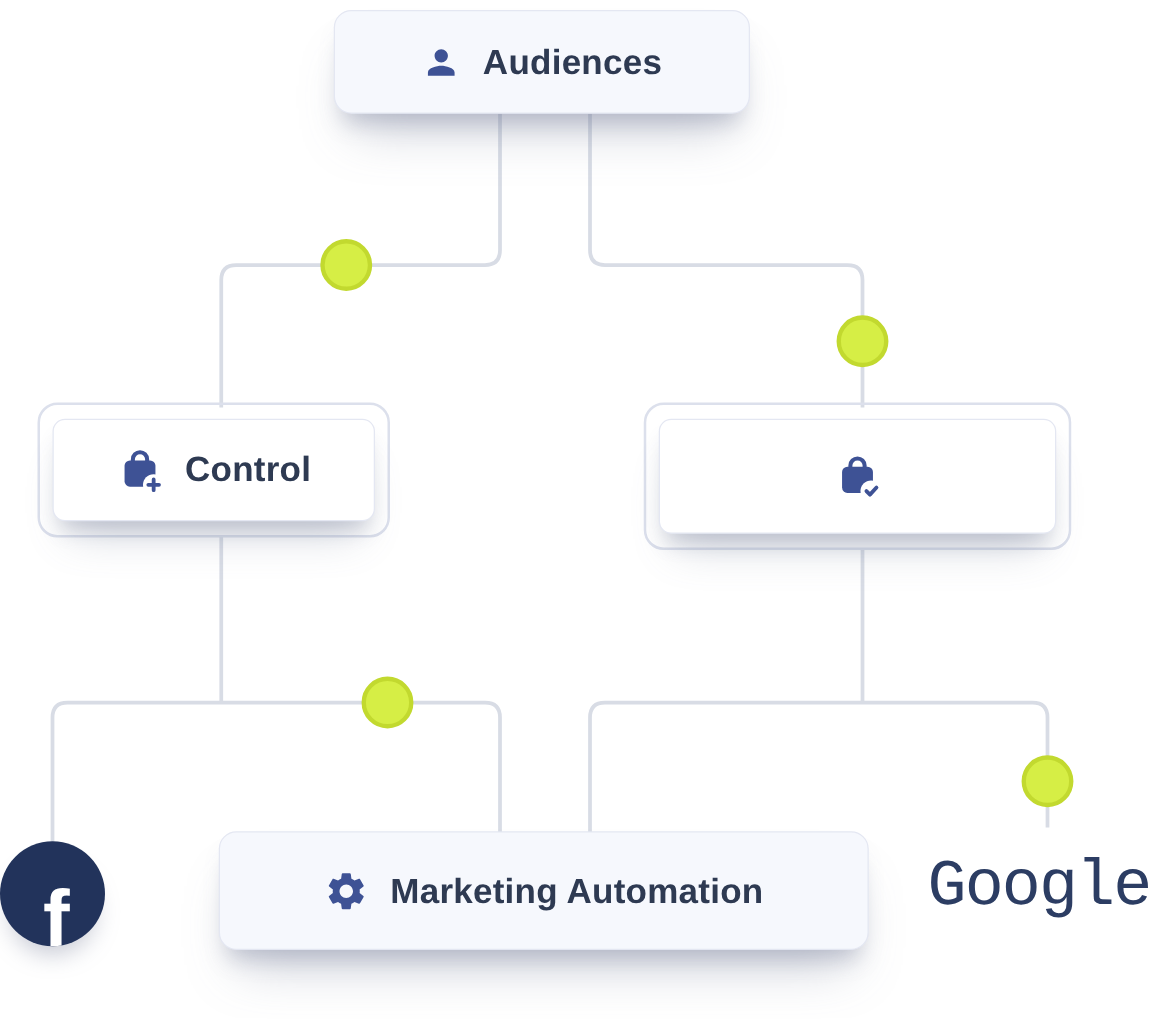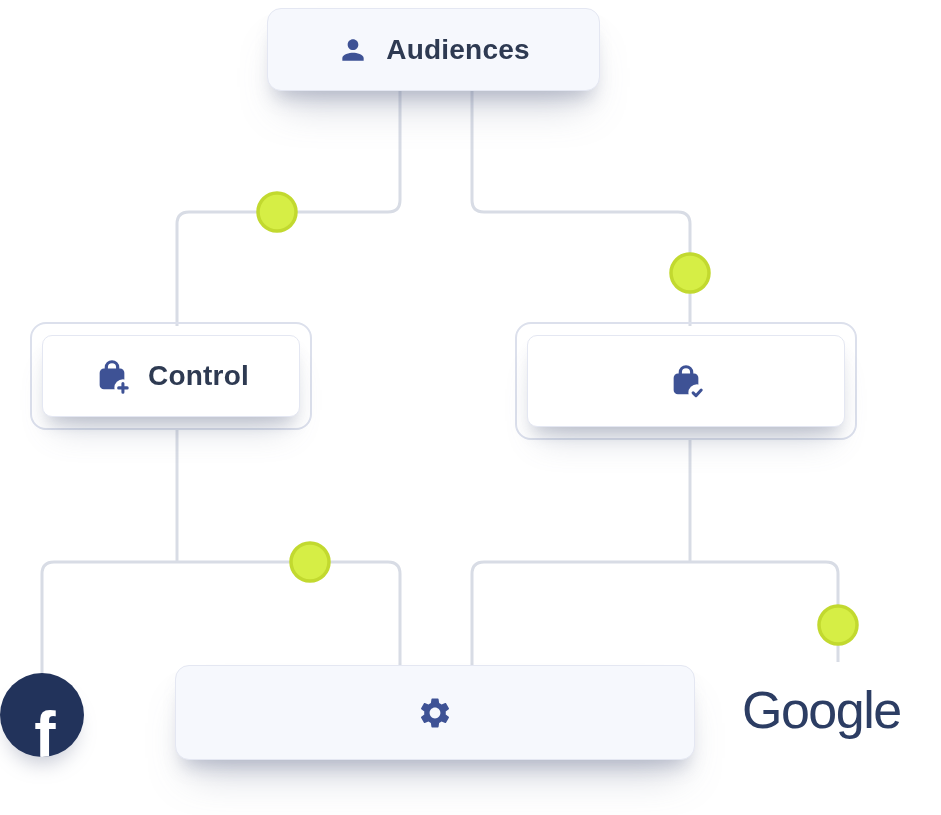--- a/index.html
+++ b/index.html
@@ -140,6 +140,7 @@
         <path class="icon-fill" fill-rule="evenodd" d="M19.14 12.94c.04-.3.06-.61.06-.94 0-.32-.02-.64-.07-.94l2.03-1.58c.18-.14.23-.41.12-.61l-1.92-3.32c-.12-.22-.37-.29-.59-.22l-2.39.96c-.5-.38-1.03-.7-1.62-.94L14.4 2.81c-.04-.24-.24-.41-.48-.41h-3.84c-.24 0-.43.17-.47.41L9.25 5.35c-.59.24-1.13.57-1.62.94l-2.39-.96c-.22-.08-.47 0-.59.22L2.74 8.87c-.12.21-.08.47.12.61l2.03 1.58c-.05.3-.09.63-.09.94s.02.64.07.94l-2.03 1.58c-.18.14-.23.41-.12.61l1.92 3.32c.12.22.37.29.59.22l2.39-.96c.5.38 1.03.7 1.62.94l.36 2.54c.05.24.24.41.48.41h3.84c.24 0 .44-.17.47-.41l.36-2.54c.59-.24 1.13-.56 1.62-.94l2.39.96c.22.08.47 0 .59-.22l1.92-3.32c.12-.22.07-.47-.12-.61l-2.01-1.58zM12 15.6c-1.98 0-3.6-1.62-3.6-3.6s1.62-3.6 3.6-3.6 3.6 1.62 3.6 3.6-1.62 3.6-3.6 3.6z"></path>
       </svg>
     </span>
+    <span class="node-label">Marketing Automation</span>
   </div>
 
   <div class="fb-badge">

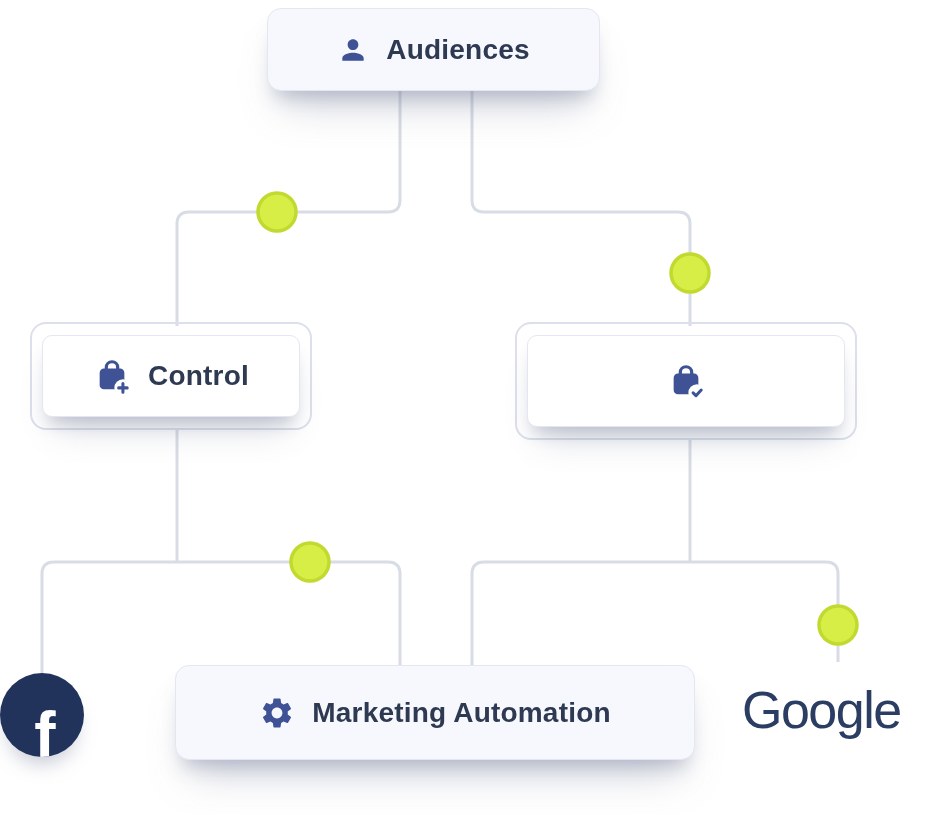--- a/index.html
+++ b/index.html
@@ -71,6 +71,7 @@
     position: absolute; left: 742px; top: 680px;
     font-size: 52px; font-weight: 500; letter-spacing: -1.5px;
     color: var(--google-navy);
+    font-family: Liberation Mono, monospace;
   }
 </style>
 </head>

